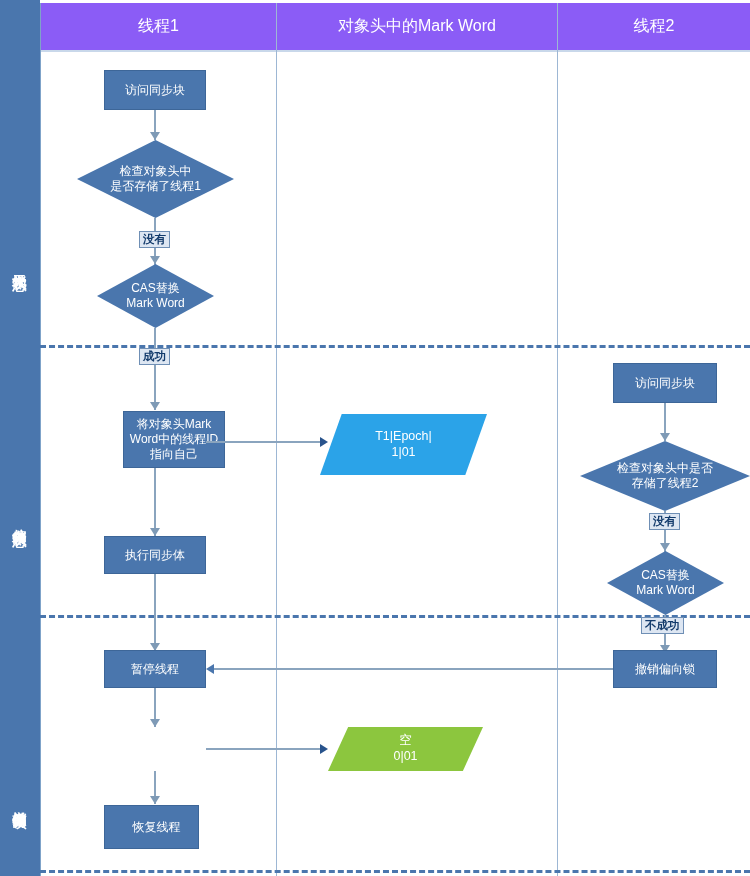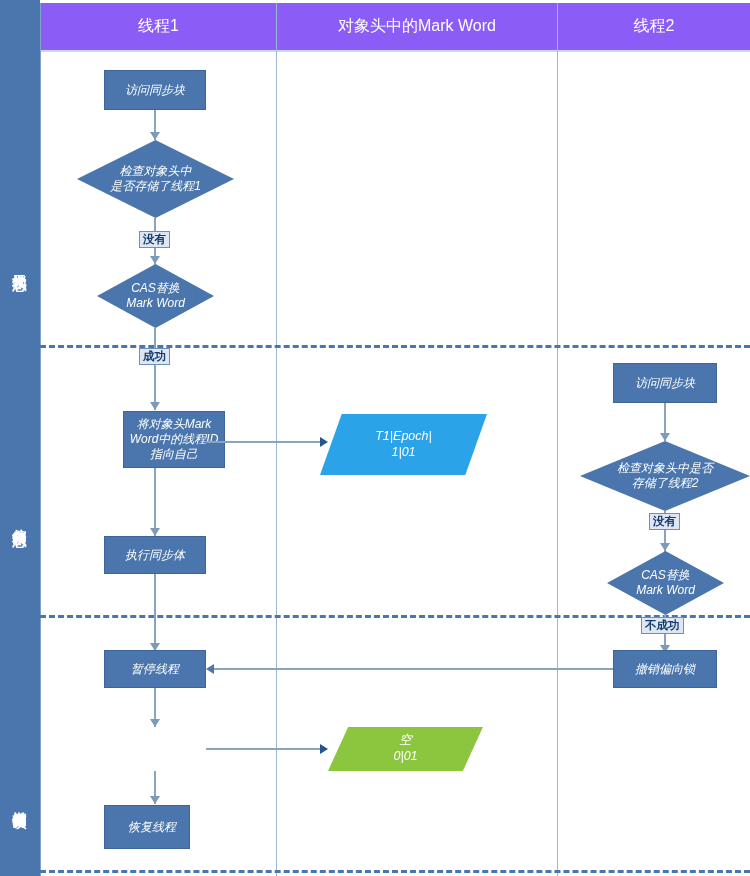--- a/index.html
+++ b/index.html
@@ -90,7 +90,6 @@
     color: #ffffff;
     line-height: 1.25;
     white-space: pre-line;
-    font-style: italic;
   }
 
   .node.process {

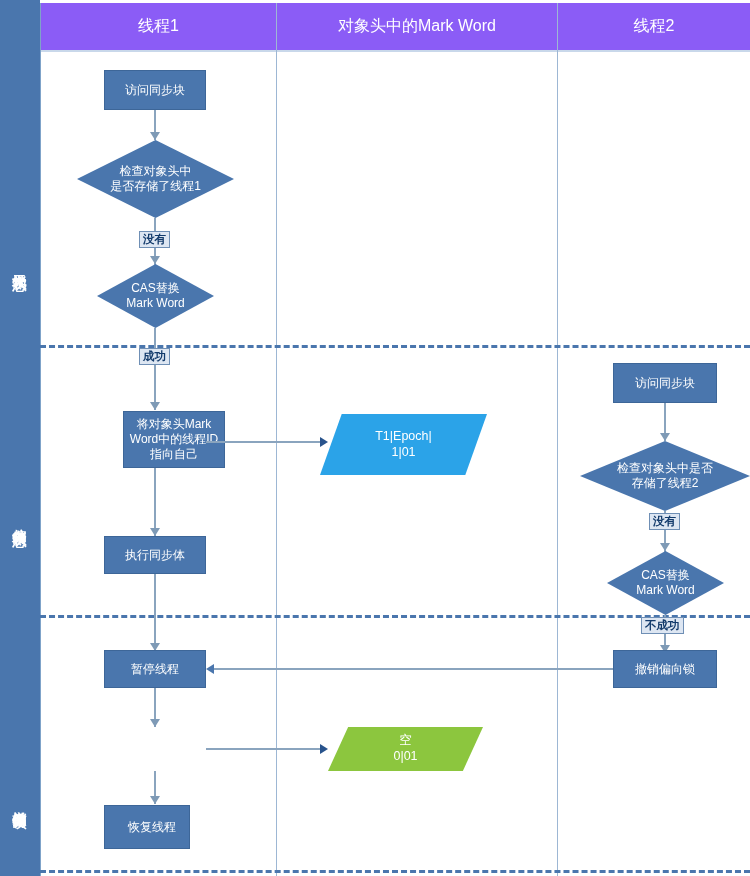--- a/index.html
+++ b/index.html
@@ -221,7 +221,7 @@
   <div class="conn v" style="left:154px;top:771px;height:33px;"></div>
   <div class="arrow-down" style="left:150px;top:796px;"></div>
 
-  <div class="node process" style="left:104px;top:805px;width:86px;height:44px;padding-left:10px;">恢复线程</div>
+  <div class="node process" style="left:104px;top:805px;width:95px;height:44px;padding-left:10px;">恢复线程</div>
 
   <div class="conn h" style="left:206px;top:441px;width:120px;"></div>
   <div class="arrow-right" style="left:320px;top:437px;"></div>

